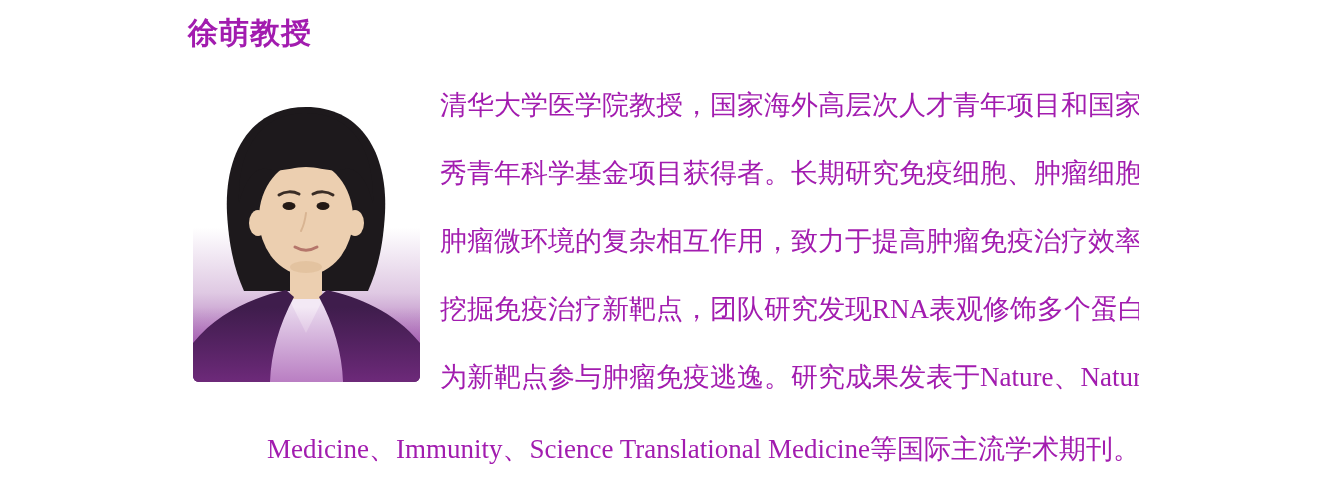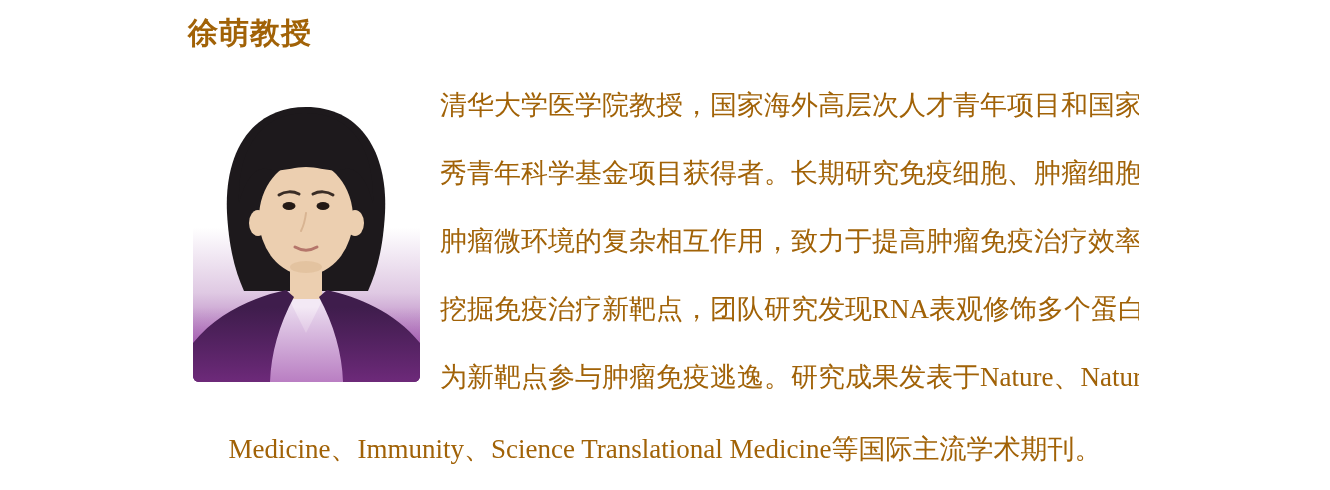--- a/index.html
+++ b/index.html
@@ -12,7 +12,7 @@
     position: relative;
     width: 1124px; height: 490px;
     background: #ffffff;
-    color: #a16207;
+    color: #a21caf;
     font-family: "Liberation Serif", "DejaVu Serif", serif;
   }
   .doc-title {

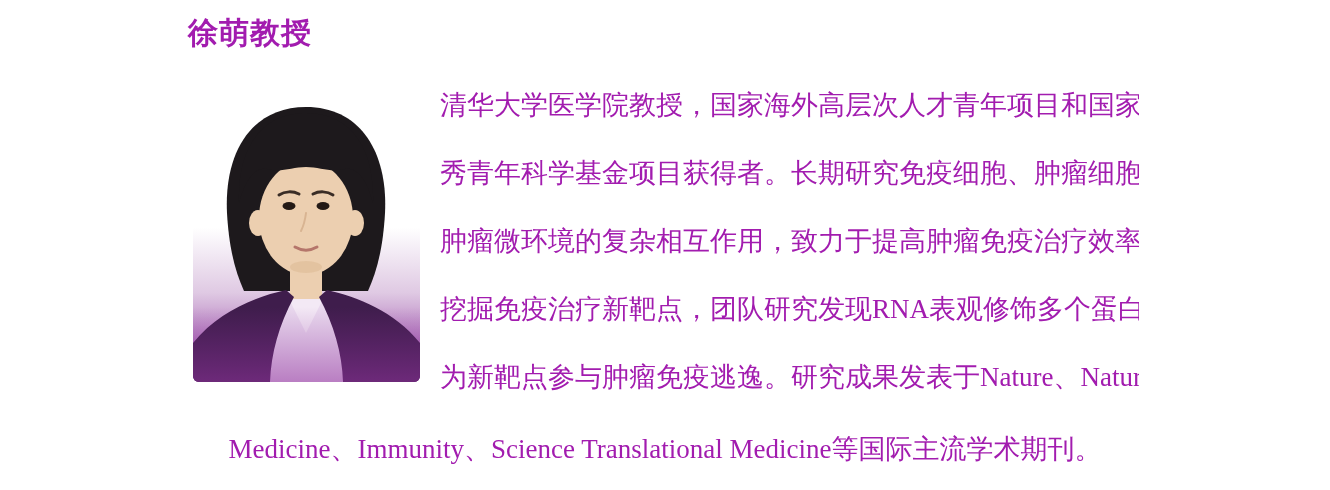--- a/index.html
+++ b/index.html
@@ -51,7 +51,7 @@
     top: 432px;
     left: 190px;
     width: 950px;
-    text-align: center;
+    text-align: right;
     text-align-last: auto;
   }
 </style>

